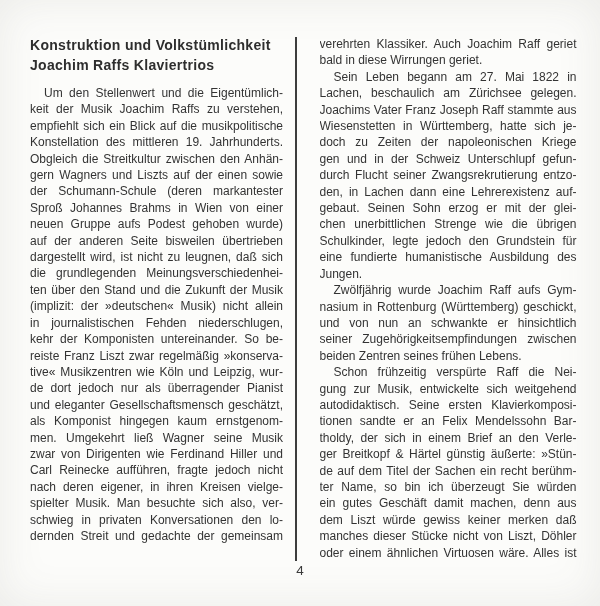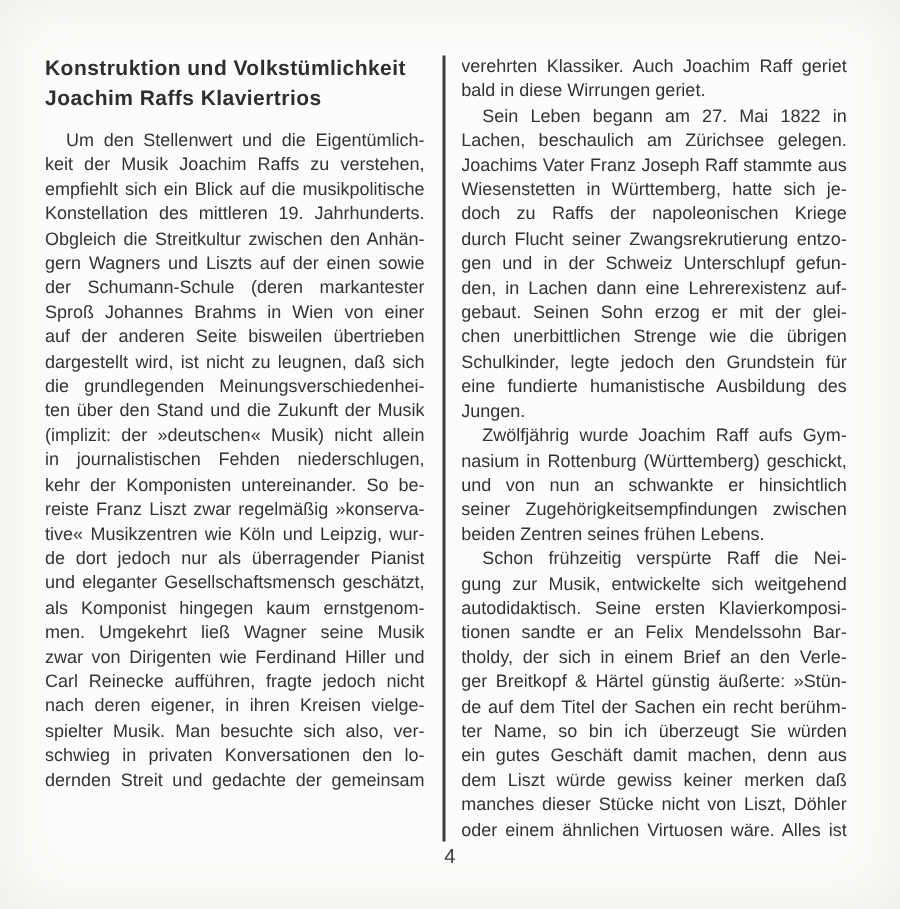--- a/index.html
+++ b/index.html
@@ -34,6 +34,7 @@
   .col-right {
     width: 257px;
     flex: 0 0 257px;
+    margin-left: 12px;
   }
   .divider {
     width: 1.5px;

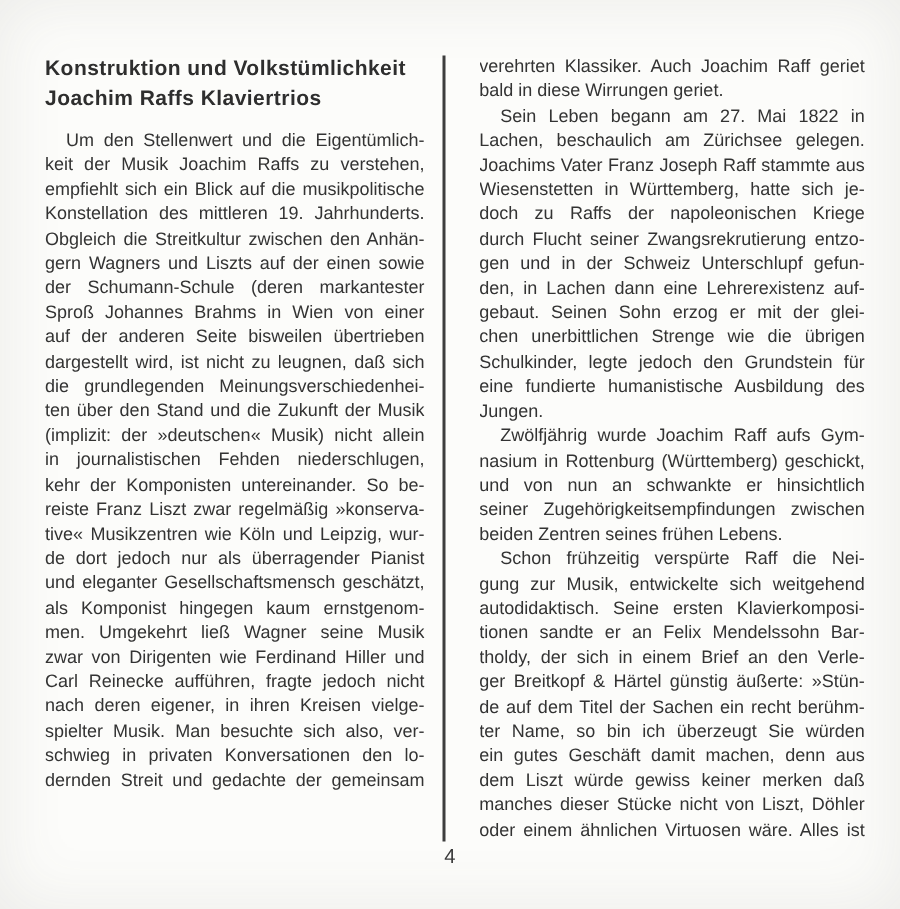--- a/index.html
+++ b/index.html
@@ -135,7 +135,7 @@
             <div class="line j">Lachen, beschaulich am Zürichsee gelegen.</div>
             <div class="line j">Joachims Vater Franz Joseph Raff stammte aus</div>
             <div class="line j">Wiesenstetten in Württemberg, hatte sich je-</div>
-            <div class="line j">doch zu Raffs der napoleonischen Kriege</div>
+            <div class="line j">doch zu Zeiten der napoleonischen Kriege</div>
             <div class="line j">durch Flucht seiner Zwangsrekrutierung entzo-</div>
             <div class="line j">gen und in der Schweiz Unterschlupf gefun-</div>
             <div class="line j">den, in Lachen dann eine Lehrerexistenz auf-</div>

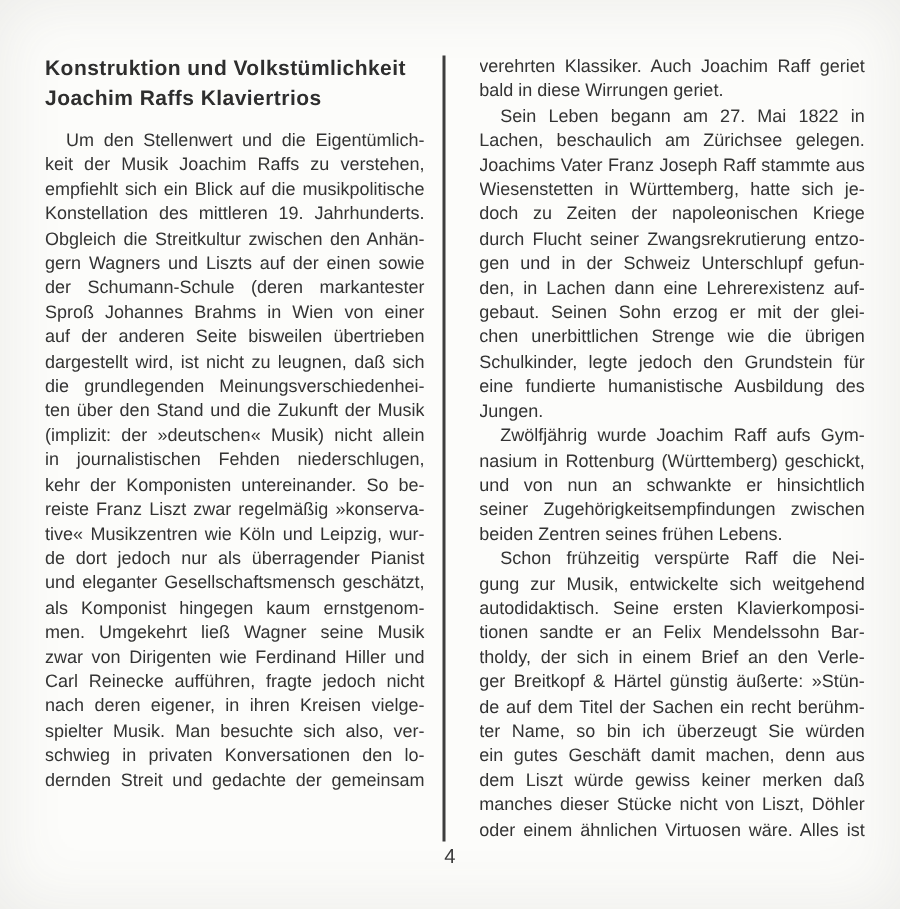--- a/index.html
+++ b/index.html
@@ -136,8 +136,8 @@
             <div class="line j">Joachims Vater Franz Joseph Raff stammte aus</div>
             <div class="line j">Wiesenstetten in Württemberg, hatte sich je-</div>
             <div class="line j">doch zu Zeiten der napoleonischen Kriege</div>
+            <div class="line j">gen und in der Schweiz Unterschlupf gefun-</div>
             <div class="line j">durch Flucht seiner Zwangsrekrutierung entzo-</div>
-            <div class="line j">gen und in der Schweiz Unterschlupf gefun-</div>
             <div class="line j">den, in Lachen dann eine Lehrerexistenz auf-</div>
             <div class="line j">gebaut. Seinen Sohn erzog er mit der glei-</div>
             <div class="line j">chen unerbittlichen Strenge wie die übrigen</div>

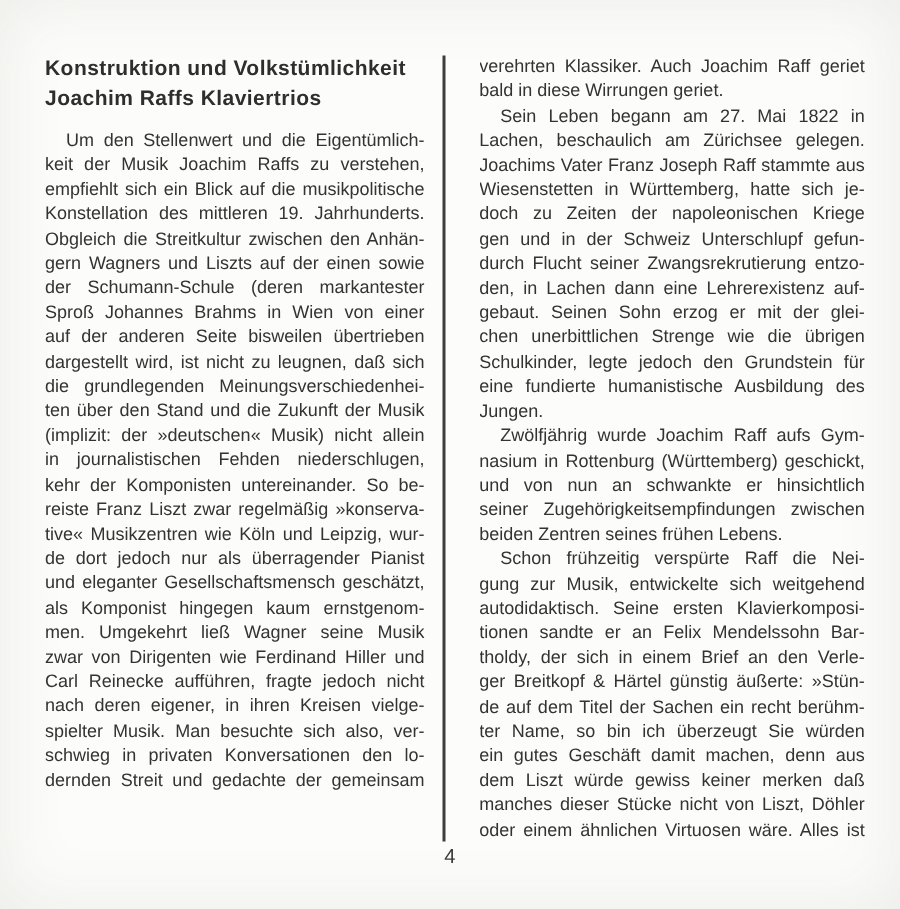--- a/index.html
+++ b/index.html
@@ -99,6 +99,7 @@
             <div class="line j">gern Wagners und Liszts auf der einen sowie</div>
             <div class="line j">der Schumann-Schule (deren markantester</div>
             <div class="line j">Sproß Johannes Brahms in Wien von einer</div>
+            <div class="line j">neuen Gruppe aufs Podest gehoben wurde)</div>
             <div class="line j">auf der anderen Seite bisweilen übertrieben</div>
             <div class="line j">dargestellt wird, ist nicht zu leugnen, daß sich</div>
             <div class="line j">die grundlegenden Meinungsverschiedenhei-</div>

